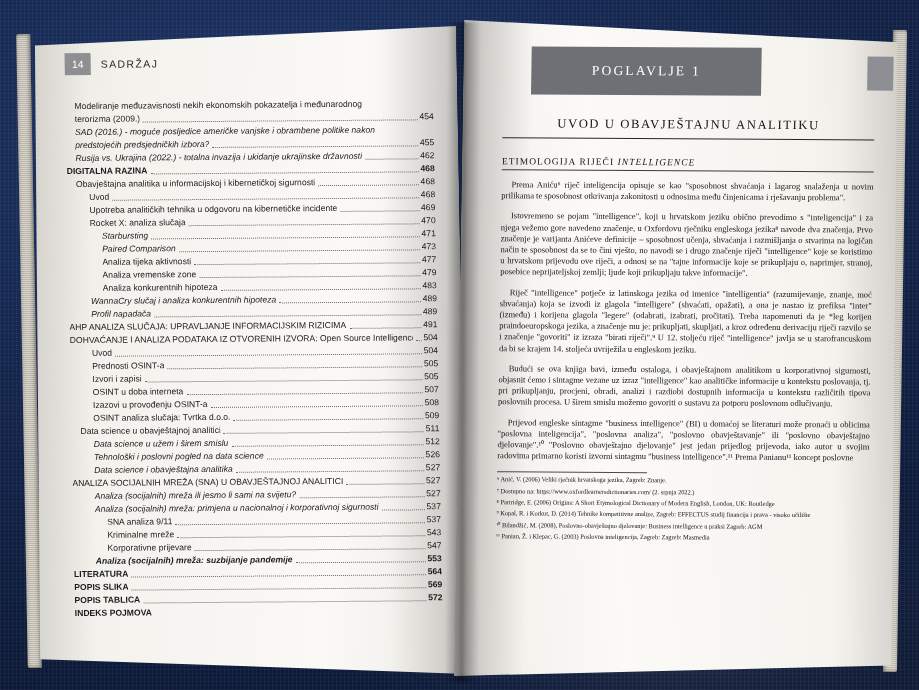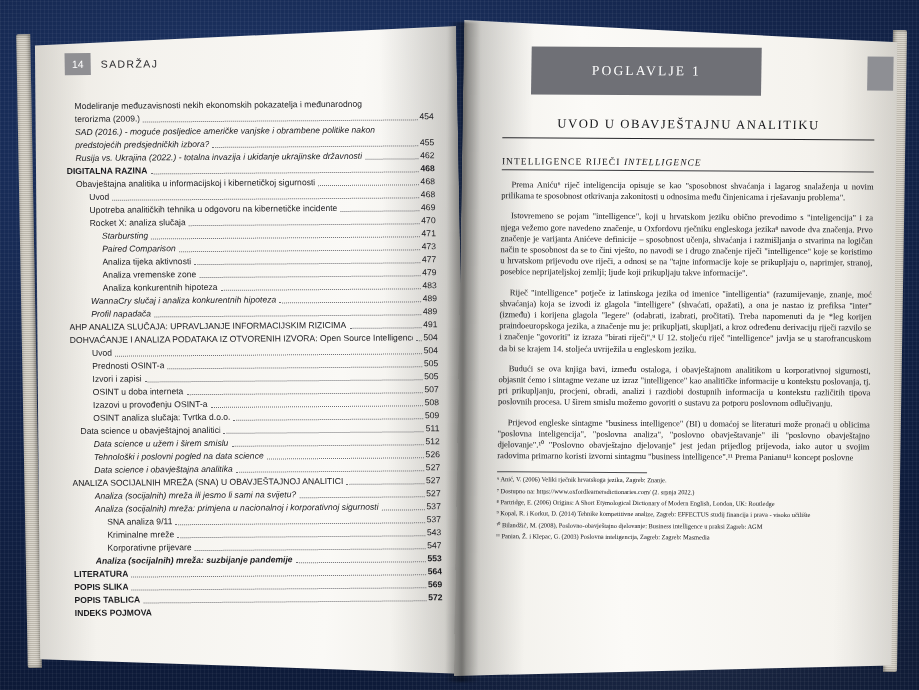--- a/index.html
+++ b/index.html
@@ -385,7 +385,7 @@
       <div id="chapter-banner">POGLAVLJE 1</div>
       <div class="chap-title">UVOD U OBAVJEŠTAJNU ANALITIKU</div>
       <div class="sec-title">
-        <span>INTELLIGENCE RIJEČI </span><span class="it">INTELLIGENCE</span>
+        <span>ETIMOLOGIJA RIJEČI </span><span class="it">INTELLIGENCE</span>
       </div>
       <div id="paragraphs">
           <p class="body-p">Prema Aniću⁶ riječ inteligencija opisuje se kao "sposobnost shvaćanja i lagarog snalaženja u novim prilikama te sposobnost otkrivanja zakonitosti u odnosima među činjenicama i rješavanju problema".</p>

